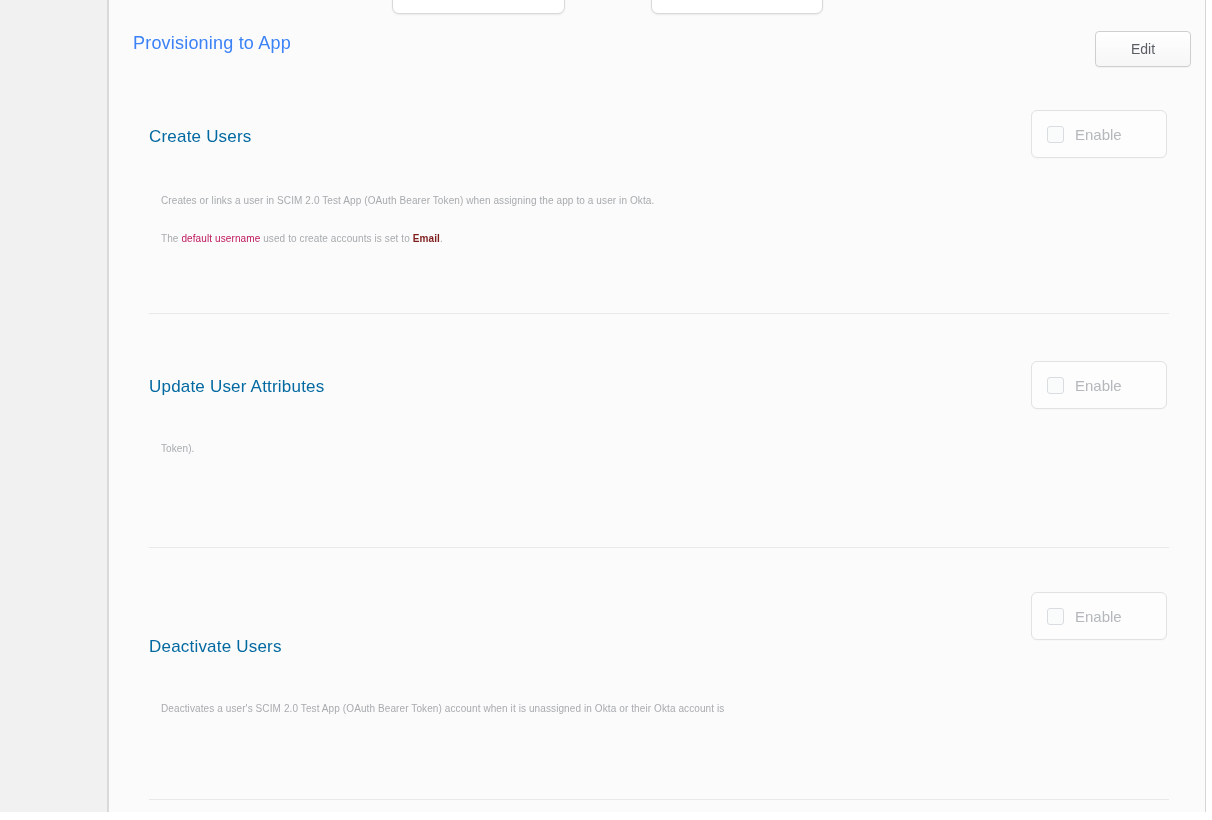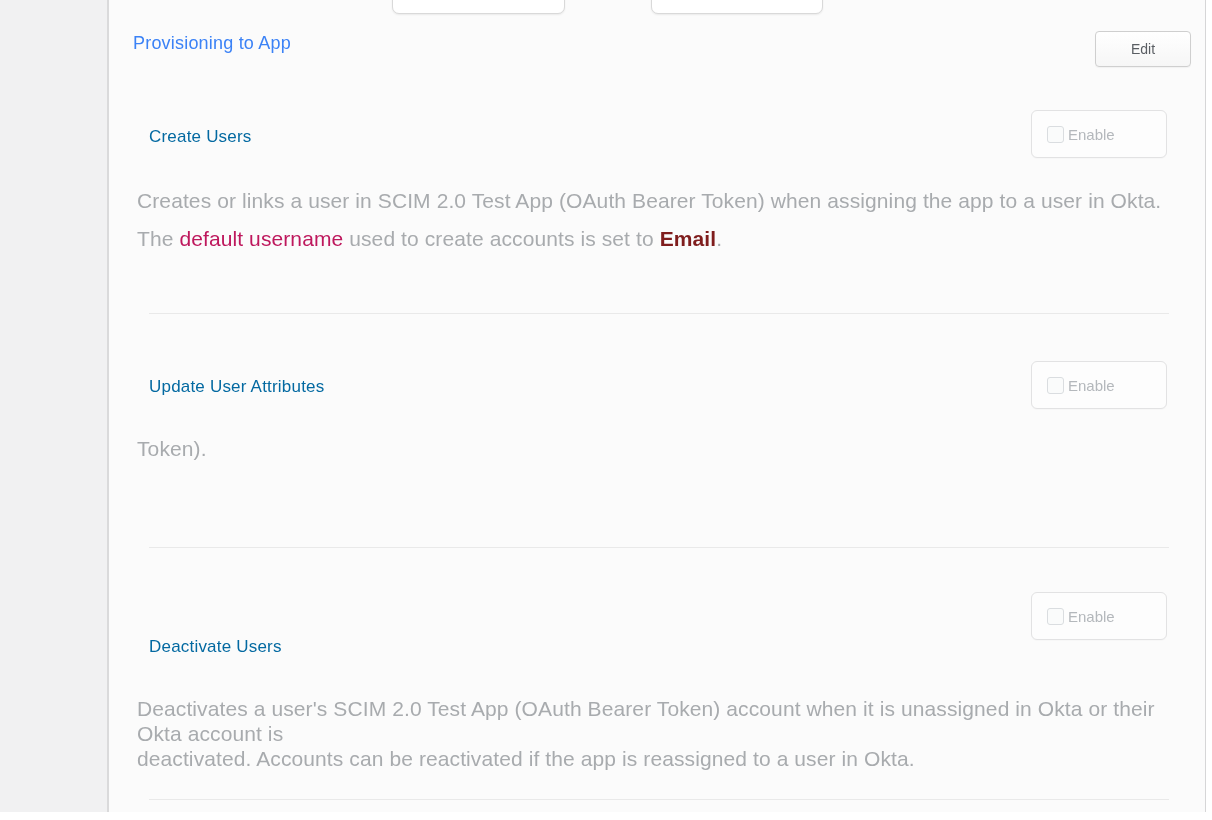--- a/index.html
+++ b/index.html
@@ -30,7 +30,7 @@
   #s1-enable{top:110px;} #s2-enable{top:361px;} #s3-enable{top:592px;}
   .enable-box{width:17px;height:17px;box-sizing:border-box;border:1px solid #dadde0;border-radius:3px;
               background:#fafbfb;}
-  .enable-label{margin-left:4px;font-size:15px;color:#b4b8bc;}
+  .enable-label{margin-left:11px;font-size:15px;color:#b4b8bc;}
 
   .desc{position:absolute;left:28px;font-size:21px;line-height:25px;color:#a8abae;letter-spacing:.1px;}
   #s1-desc{top:188px;} #s1-note{top:226px;} #s2-desc{top:436px;} #s3-desc{top:696px;}

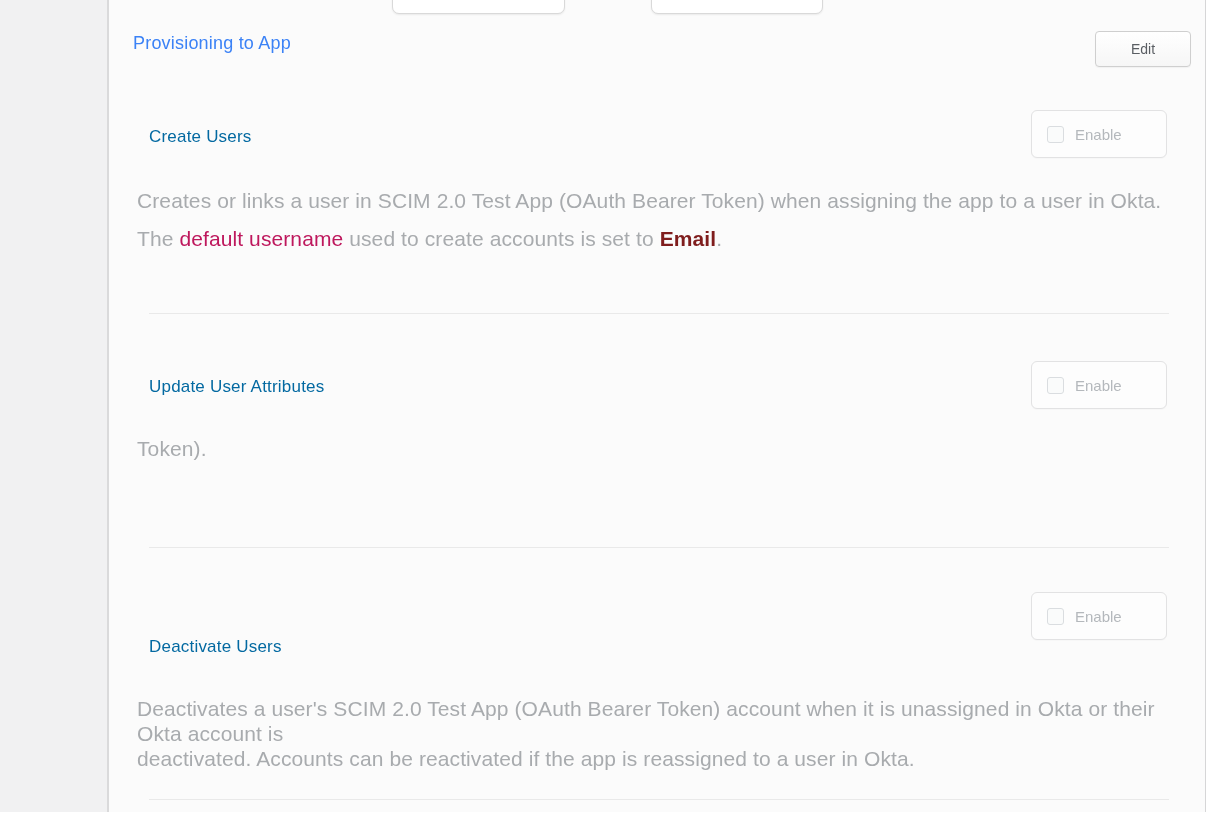--- a/index.html
+++ b/index.html
@@ -32,7 +32,7 @@
               background:#fafbfb;}
   .enable-label{margin-left:11px;font-size:15px;color:#b4b8bc;}
 
-  .desc{position:absolute;left:28px;font-size:21px;line-height:25px;color:#a8abae;letter-spacing:.1px;}
+  .desc{position:absolute;left:52px;font-size:10px;line-height:25px;color:#a8abae;letter-spacing:.1px;}
   #s1-desc{top:188px;} #s1-note{top:226px;} #s2-desc{top:436px;} #s3-desc{top:696px;}
   .desc a{color:#be185d;text-decoration:none;cursor:pointer;}
   .desc .strong{color:#7f1d1d;font-weight:bold;}

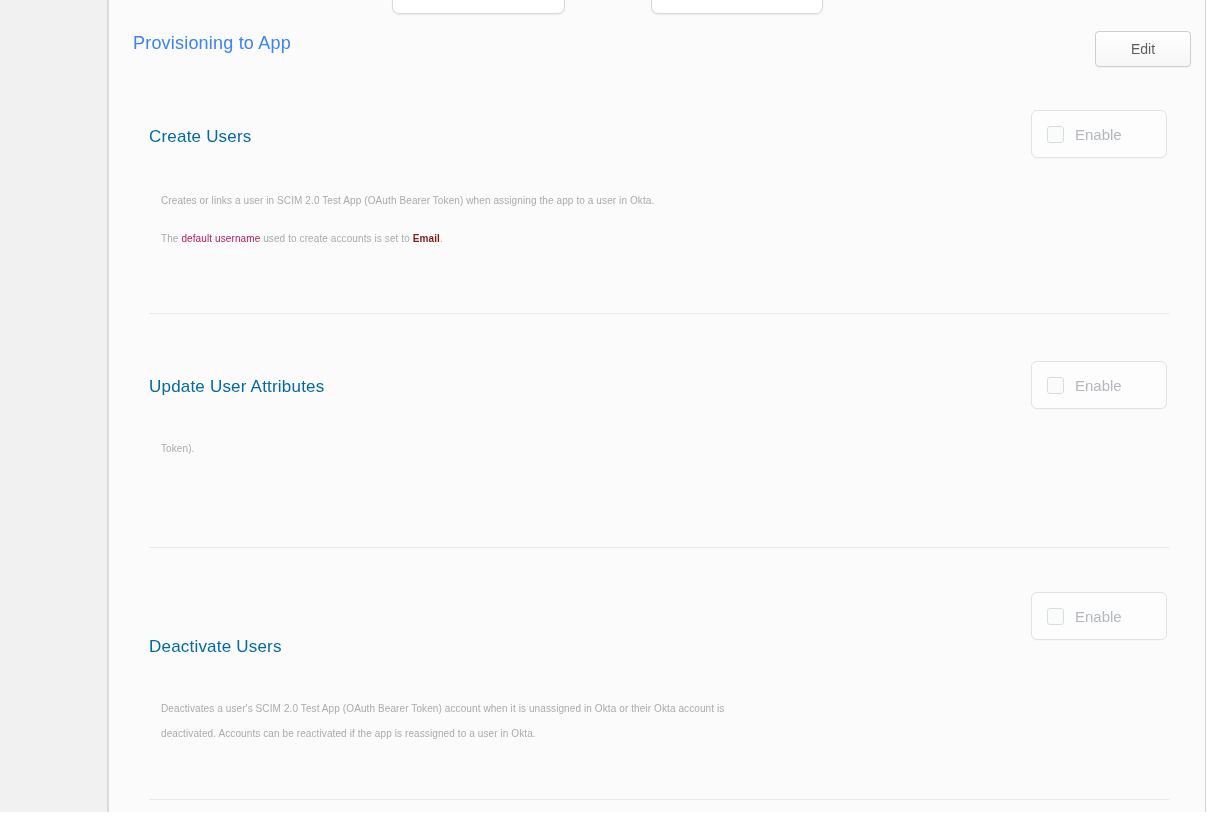--- a/index.html
+++ b/index.html
@@ -97,7 +97,6 @@
 
     <div class="desc" id="s3-desc">
         <div>Deactivates a user's SCIM 2.0 Test App (OAuth Bearer Token) account when it is unassigned in Okta or their Okta account is</div>
-        <div>deactivated. Accounts can be reactivated if the app is reassigned to a user in Okta.</div>
       </div>
 
     <div class="divider" id="divider-3"></div>

